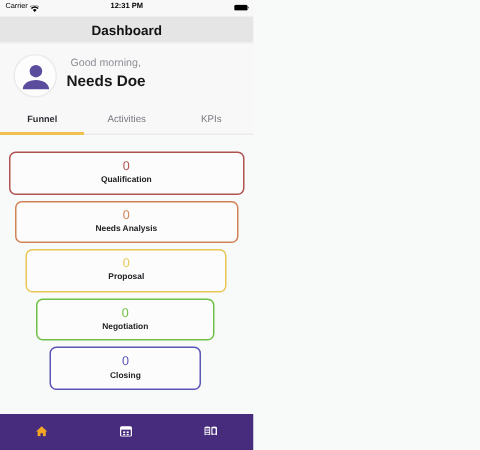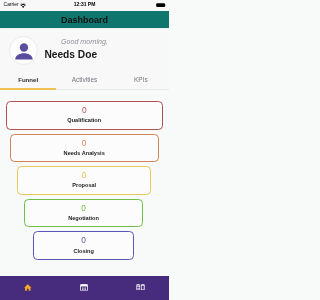--- a/index.html
+++ b/index.html
@@ -20,7 +20,7 @@
   .statusbar svg { display:block; }
 
   
-  .navbar { position:absolute; left:0; top:11px; width:169px; height:17.5px; background:#0f766e; border-bottom:1px solid #EFEFF1; }
+  .navbar { position:absolute; left:0; top:11px; width:169px; height:17.5px; background:#e5e5e5; border-bottom:1px solid #EFEFF1; }
   .nav-title { position:absolute; left:0; top:4.4px; width:169px; text-align:center; font-size:9px; font-weight:bold; color:#121212; }
 
   

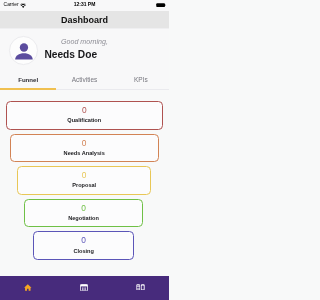--- a/index.html
+++ b/index.html
@@ -27,7 +27,7 @@
   .greet { position:absolute; left:0; top:28.5px; width:169px; height:37.5px; background:#F8F8F9; }
   .avatar { position:absolute; left:9.3px; top:7.8px; width:28.8px; height:28.8px; border-radius:50%; border:1px solid #EBEBEE; background:#FDFDFD; }
   .avatar svg { position:absolute; left:5.2px; top:4.6px; display:block; }
-  .greet-hello { position:absolute; left:61px; top:10.2px; font-size:7.1px; line-height:7px; color:#8E8E96;font-style:italic; }
+  .greet-hello { position:absolute; left:47px; top:10.2px; font-size:7.1px; line-height:7px; color:#8E8E96; }
   .greet-name { position:absolute; left:44.4px; top:20.2px; font-size:10.2px; line-height:11px; font-weight:bold; color:#18181B; }
 
   

